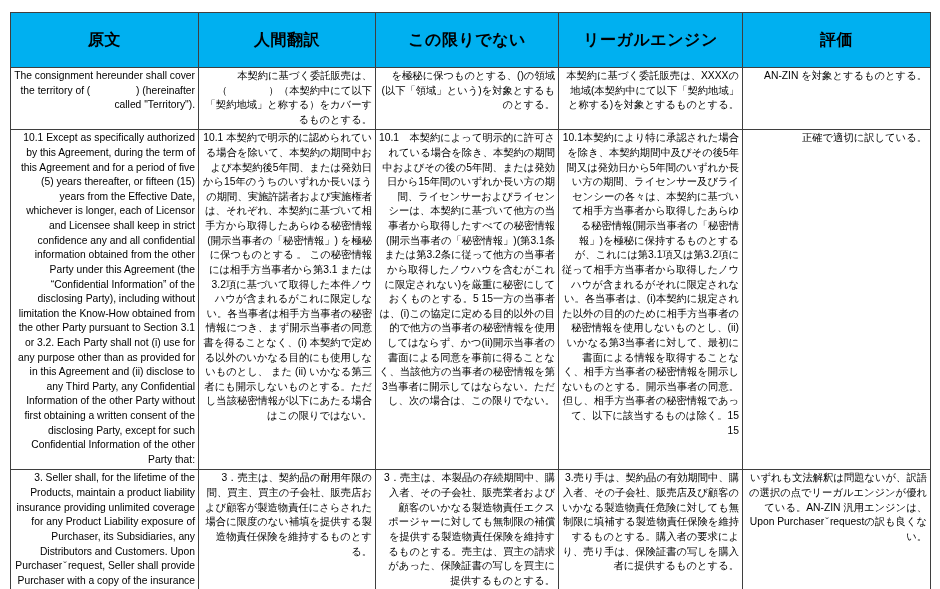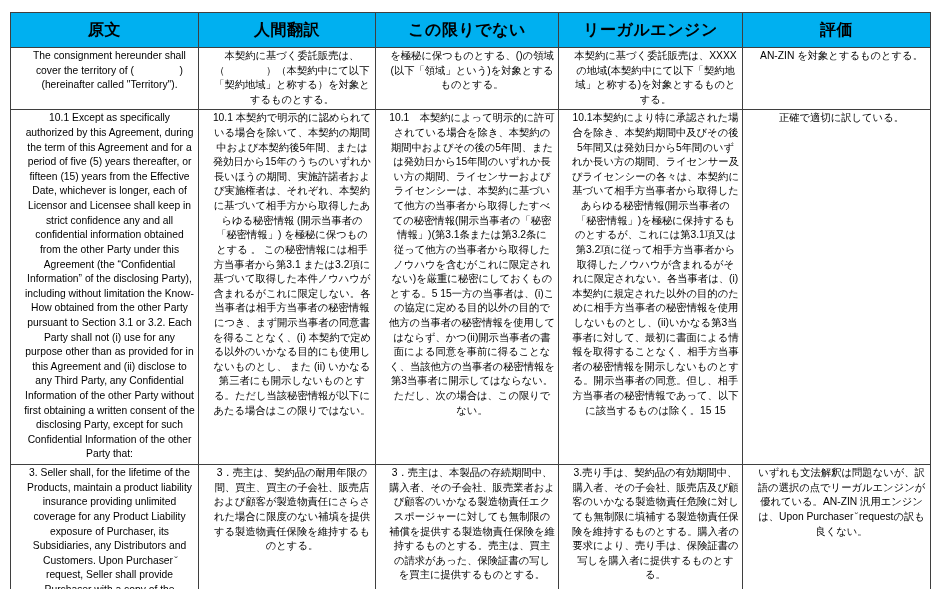--- a/index.html
+++ b/index.html
@@ -55,7 +55,7 @@
     text-align: center;
     vertical-align: middle;
     height: 20px;
-    padding: 7px 2px;
+    padding: 17px 2px;
     letter-spacing: 0.5px;
   }
   tr.r-short td { height: 42px; }

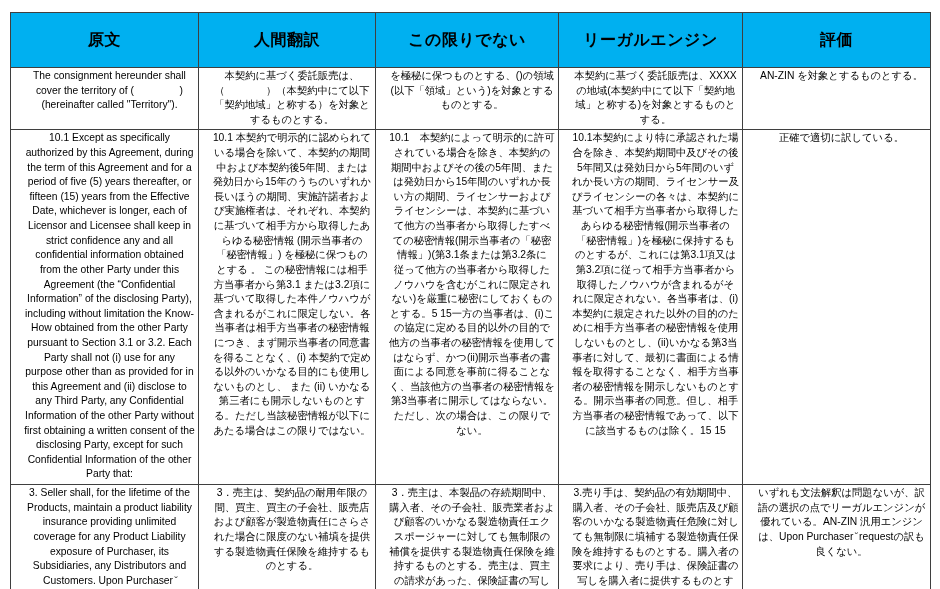--- a/index.html
+++ b/index.html
@@ -37,10 +37,10 @@
   table.grid td {
     border: 1px solid #3f3f3f;
     vertical-align: top;
-    padding: 1px 3px 2px 13px;
+    padding: 1px 3px 2px 3px;
     font-size: 10.3px;
     line-height: 1.42;
-    text-align: center;
+    text-align: right;
     word-wrap: break-word;
     overflow-wrap: break-word;
     word-break: break-word;

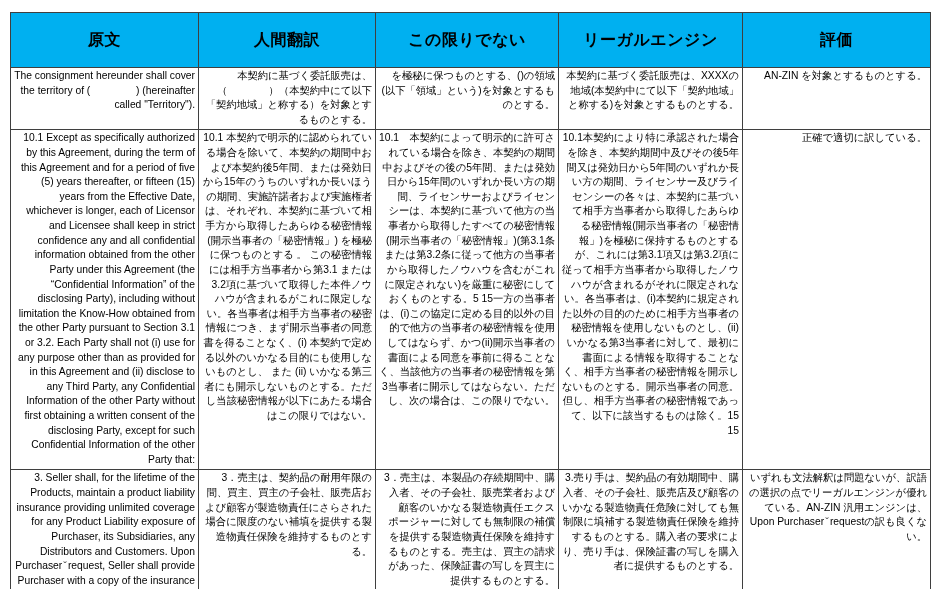--- a/index.html
+++ b/index.html
@@ -90,7 +90,7 @@
     <tbody>
       <tr class="r-short">
         <td class="cell latin">The consignment hereunder shall cover the territory of (                ) (hereinafter called "Territory").</td>
-        <td class="cell">本契約に基づく委託販売は、（　　　　）（本契約中にて以下「契約地域」と称する）を対象とするものとする。</td>
+        <td class="cell">本契約に基づく委託販売は、（　　　　）（本契約中にて以下「契約地域」と称する）をカバーするものとする。</td>
         <td class="cell">を極秘に保つものとする、()の領域(以下「領域」という)を対象とするものとする。</td>
         <td class="cell">本契約に基づく委託販売は、XXXXの地域(本契約中にて以下「契約地域」と称する)を対象とするものとする。</td>
         <td class="cell">AN-ZIN を対象とするものとする。</td>

